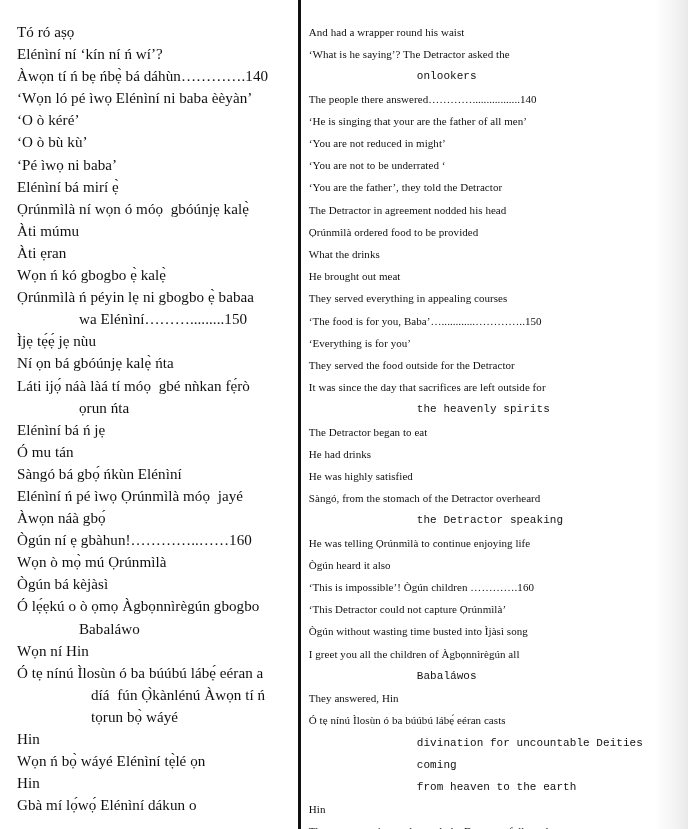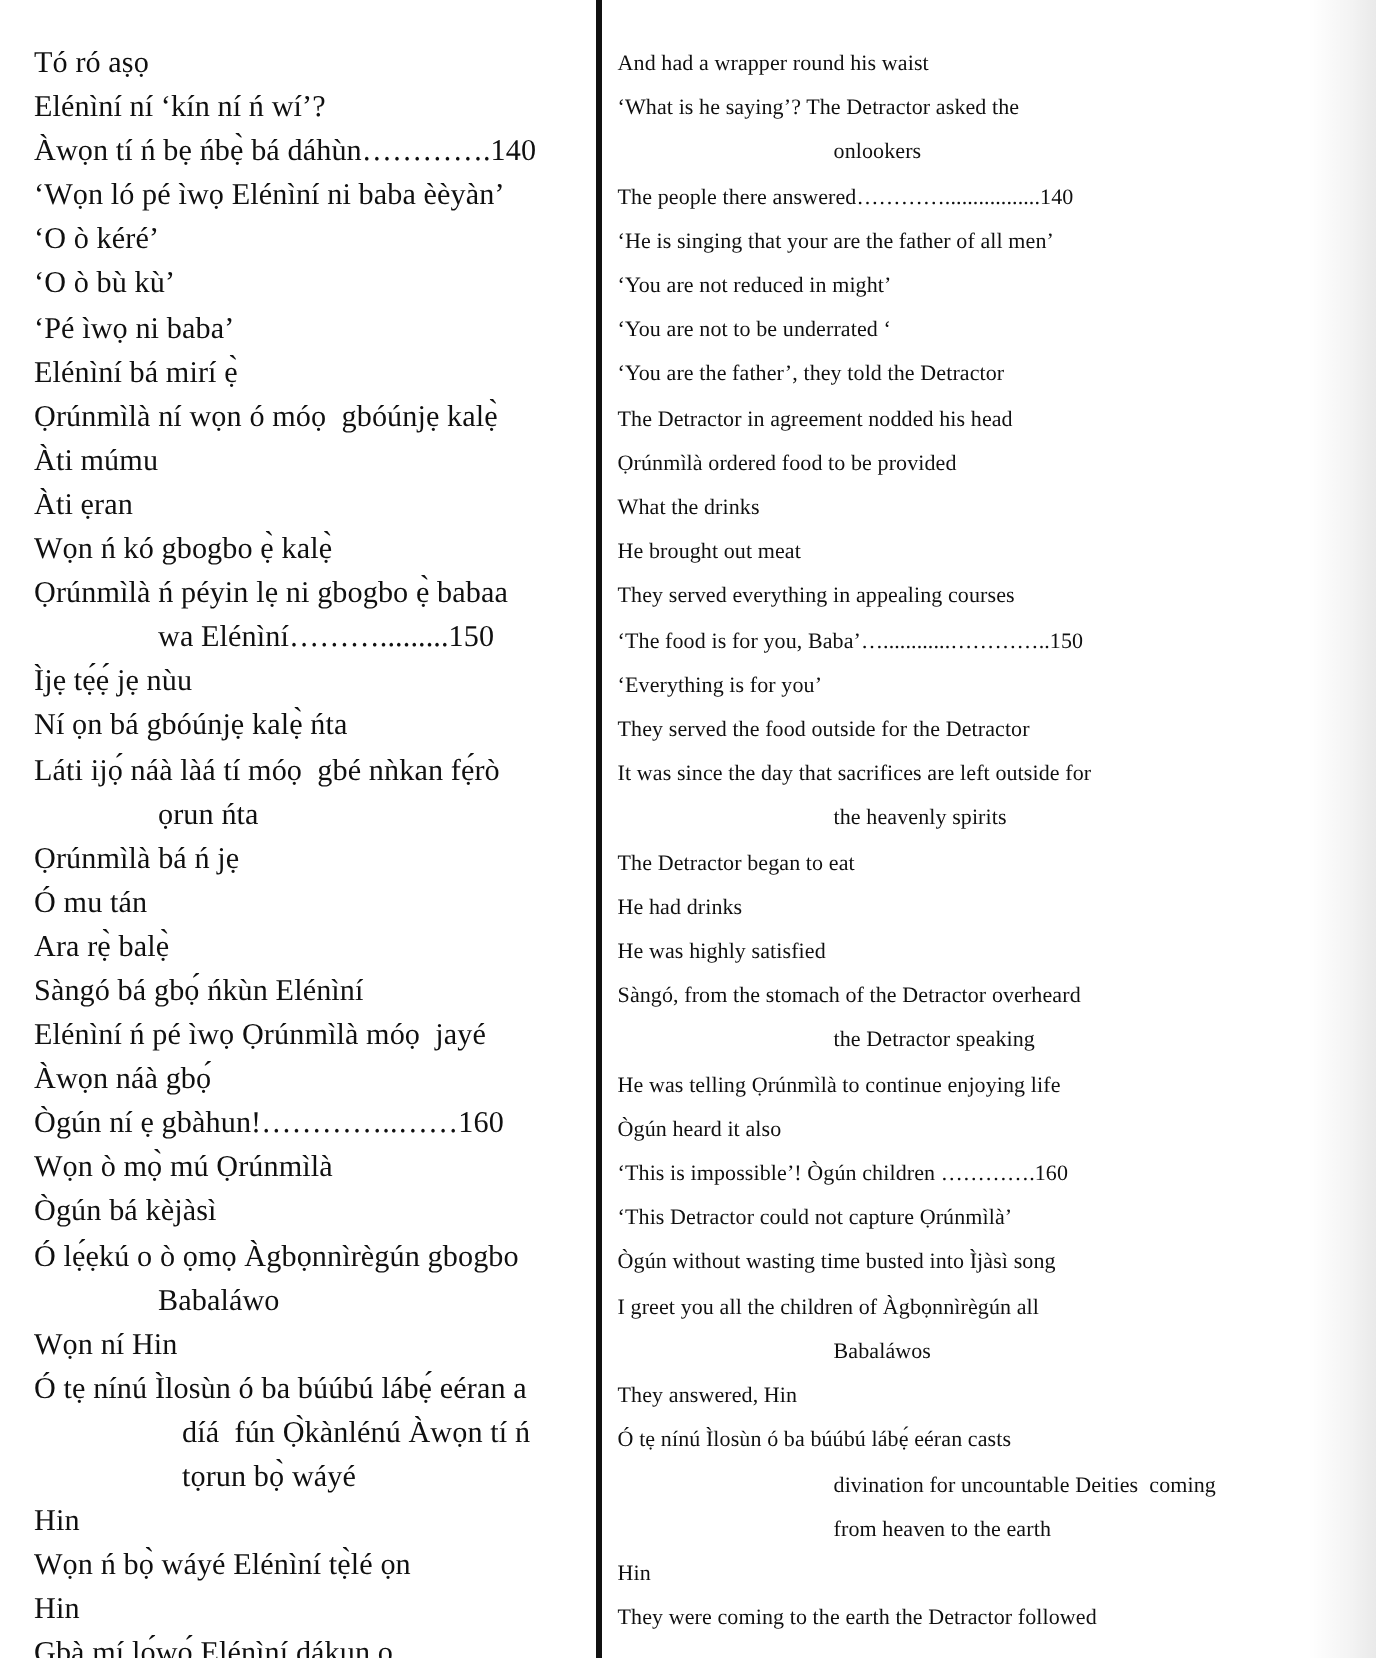--- a/index.html
+++ b/index.html
@@ -85,6 +85,7 @@
   }
   .col-right .line.indent-deep {
     padding-left: 108px;
+    font-family: Liberation Mono, monospace;
   }
   .line.indent-mid {
     padding-left: 62px;

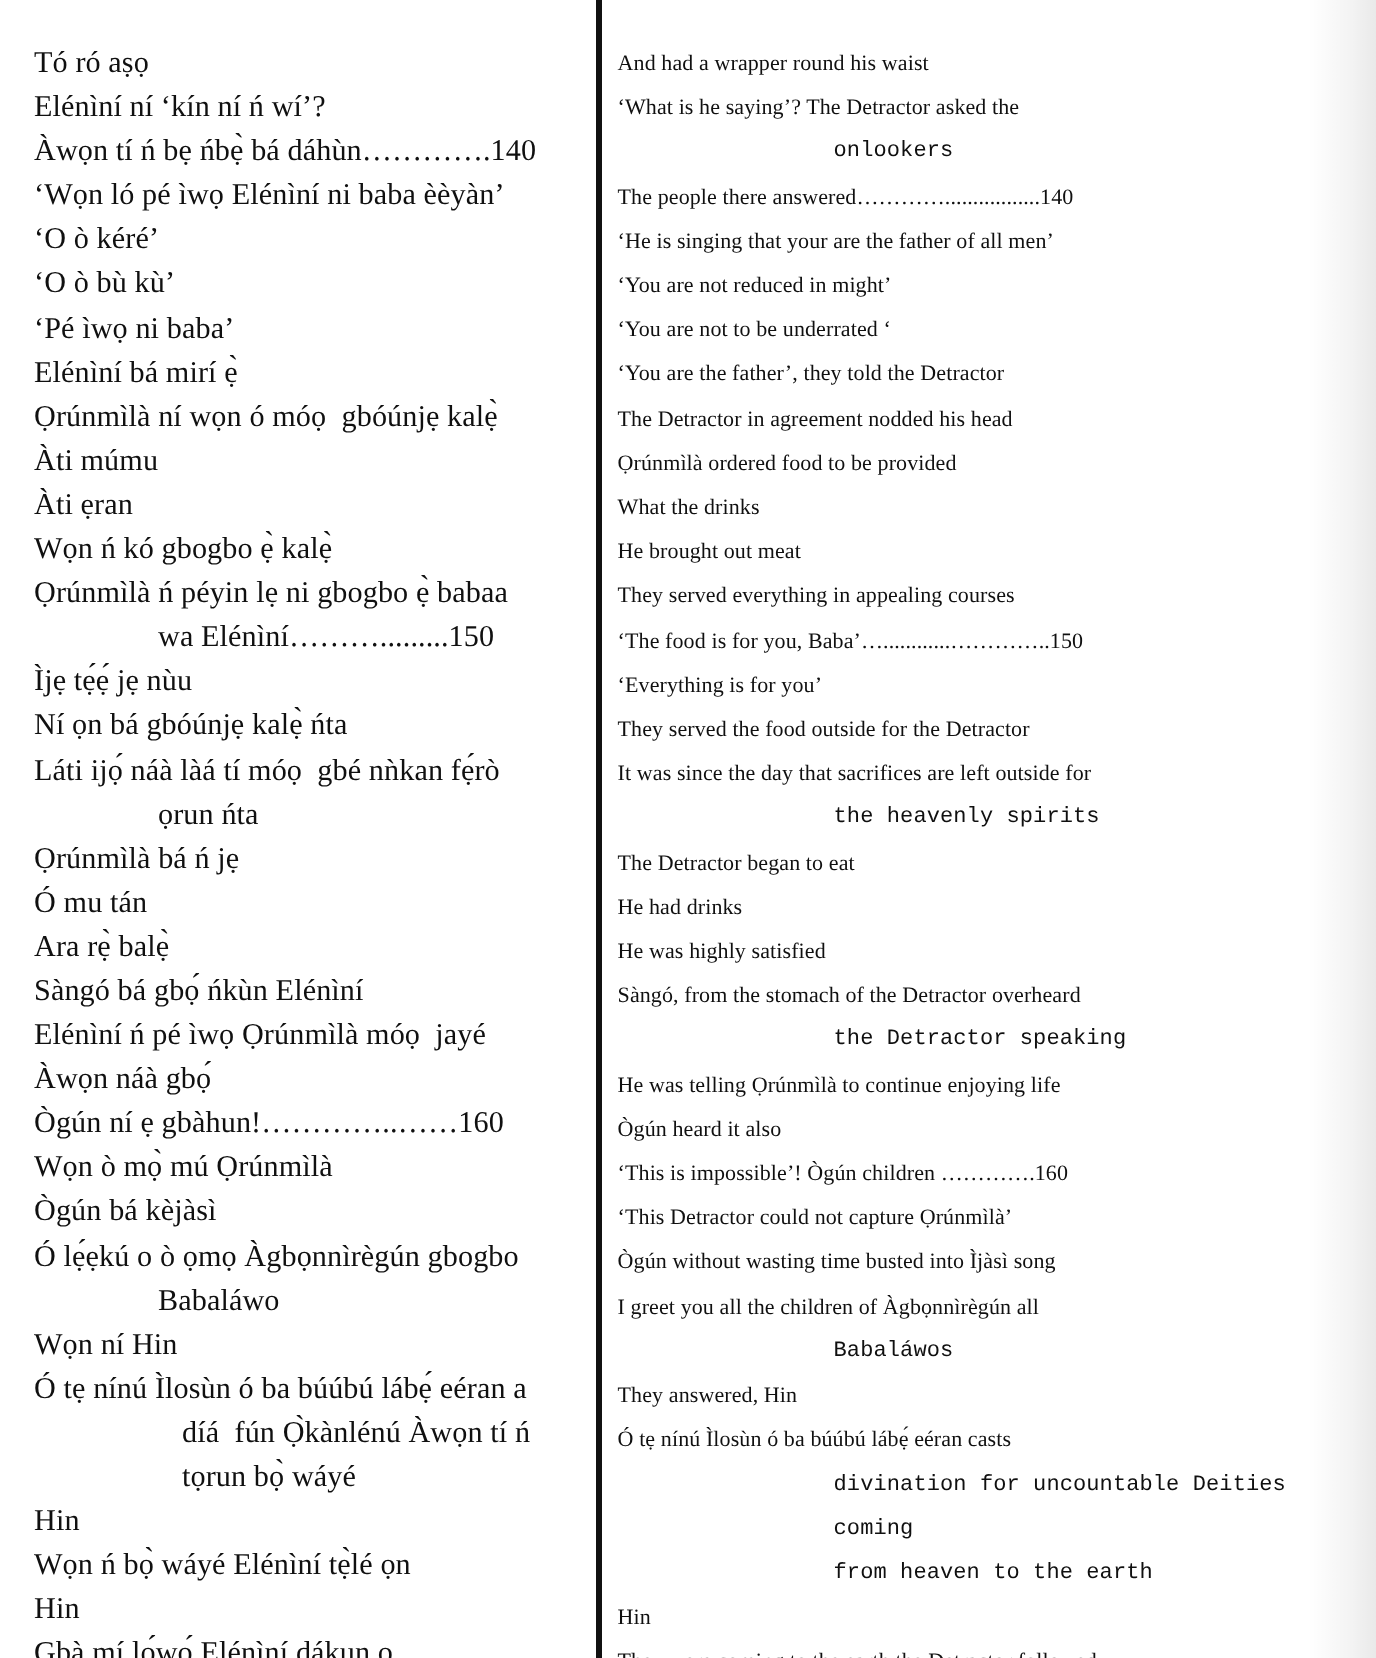--- a/index.html
+++ b/index.html
@@ -116,7 +116,7 @@
         <div class="line">Ní ọn bá gbóúnjẹ kalẹ̀ ńta</div>
         <div class="line">Láti ijọ́ náà làá tí móọ  gbé nǹkan fẹ́rò</div>
         <div class="line indent-mid">ọrun ńta</div>
-        <div class="line">Ọrúnmìlà bá ń jẹ</div>
+        <div class="line">Elénìní bá ń jẹ</div>
         <div class="line">Ó mu tán</div>
         <div class="line">Ara rẹ̀ balẹ̀</div>
         <div class="line">Sàngó bá gbọ́ ńkùn Elénìní</div>

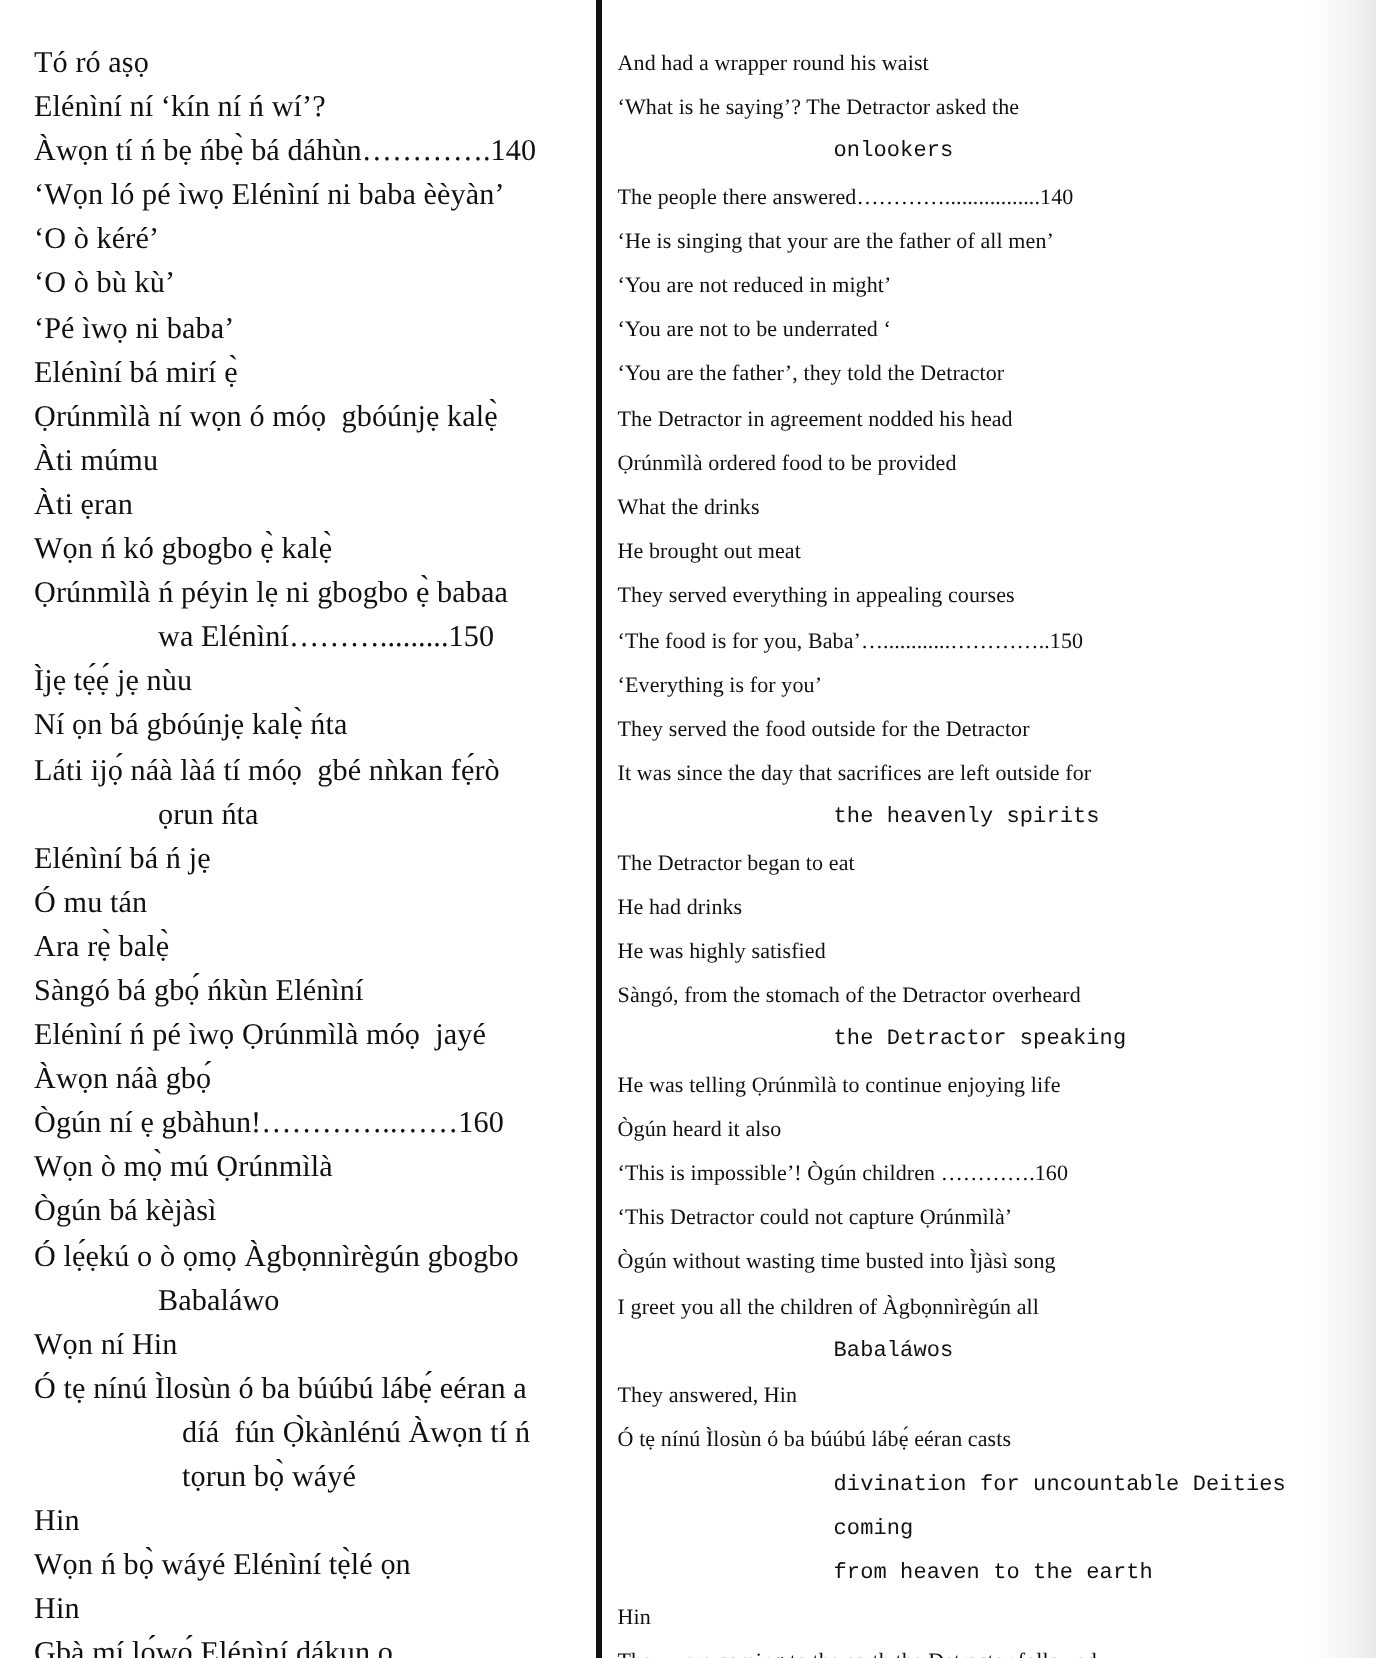--- a/index.html
+++ b/index.html
@@ -118,7 +118,6 @@
         <div class="line indent-mid">ọrun ńta</div>
         <div class="line">Elénìní bá ń jẹ</div>
         <div class="line">Ó mu tán</div>
-        <div class="line">Ara rẹ̀ balẹ̀</div>
         <div class="line">Sàngó bá gbọ́ ńkùn Elénìní</div>
         <div class="line">Elénìní ń pé ìwọ Ọrúnmìlà móọ  jayé</div>
         <div class="line">Àwọn náà gbọ́</div>

